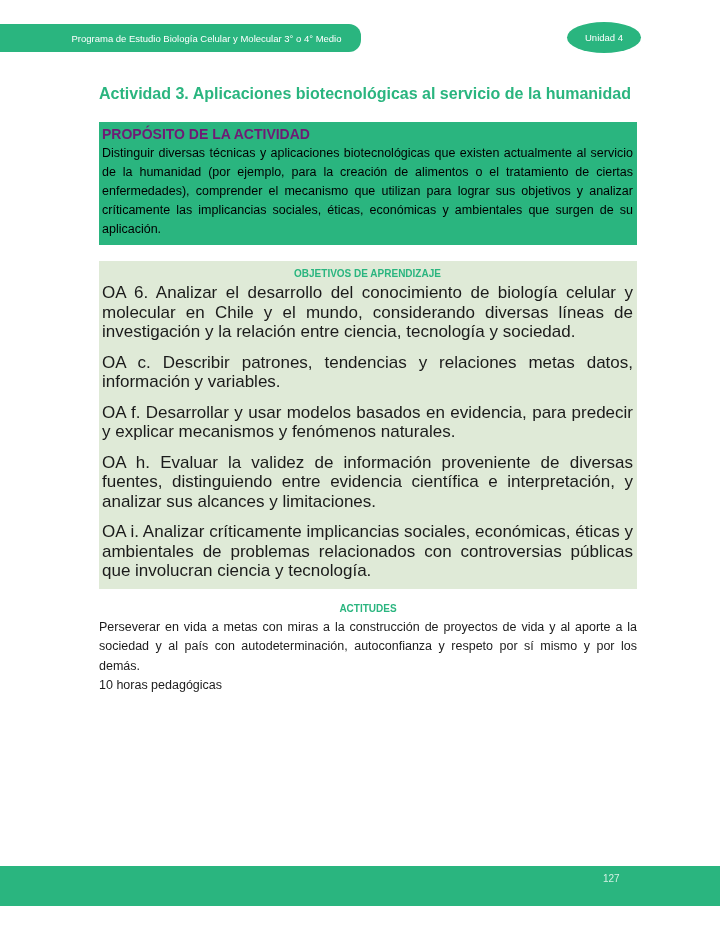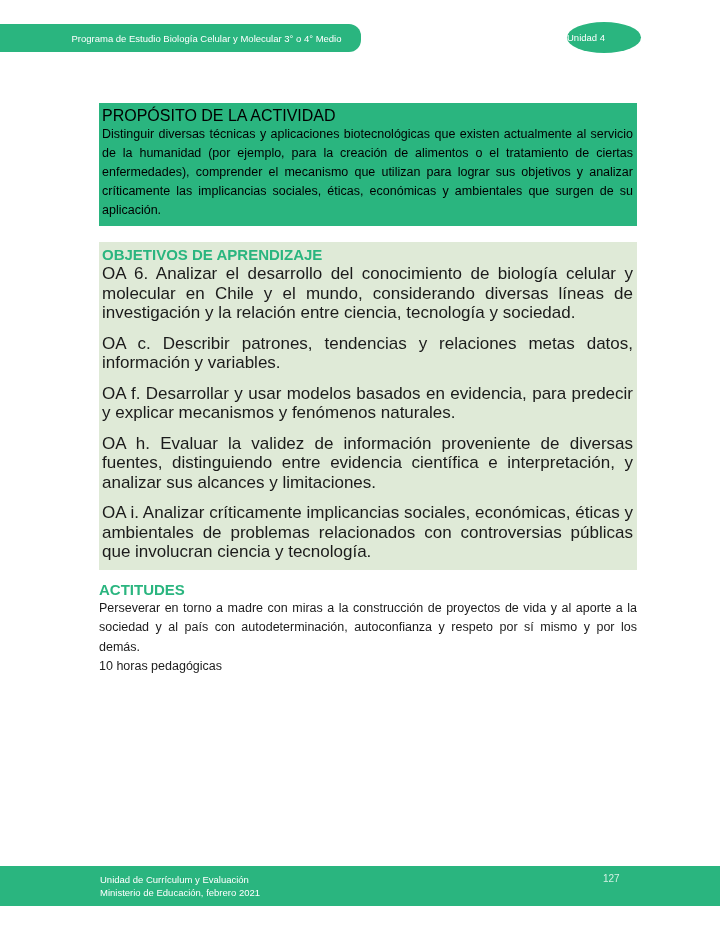--- a/index.html
+++ b/index.html
@@ -43,7 +43,7 @@
     border-radius: 50%;
     display: flex;
     align-items: center;
-    justify-content: flex-start;
+    justify-content: center;
     color: #ffffff;
     font-size: 9.5px;
   }

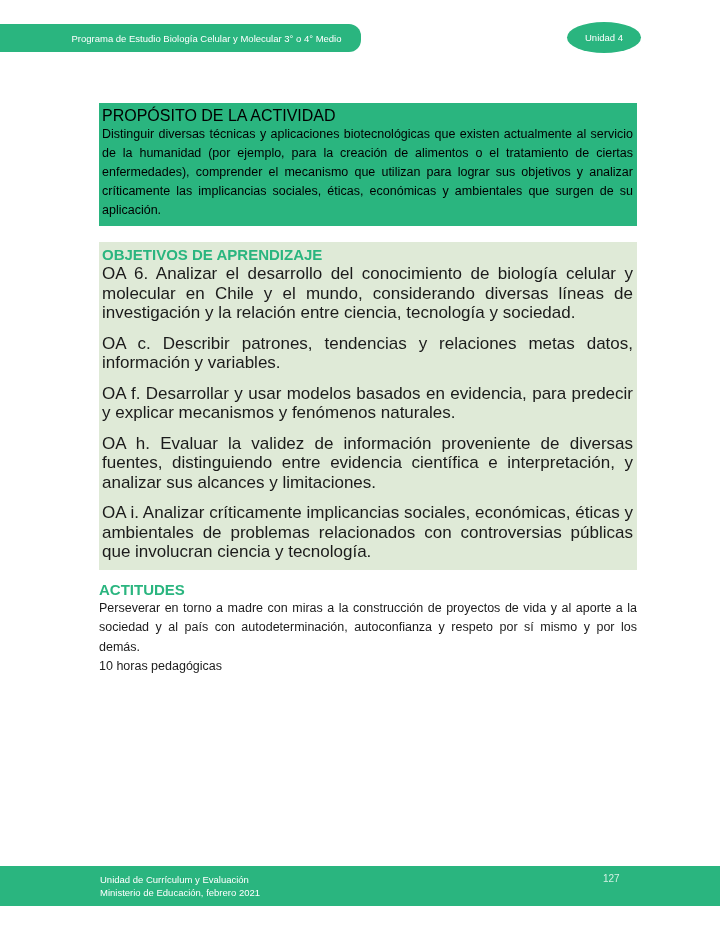--- a/index.html
+++ b/index.html
@@ -148,6 +148,7 @@
 
   <div class="content">
 
+    <h1 class="title">Actividad 3. Aplicaciones biotecnológicas al servicio de la humanidad</h1>
 
     <section class="purpose-block">
       <div class="purpose-heading">PROPÓSITO DE LA ACTIVIDAD</div>

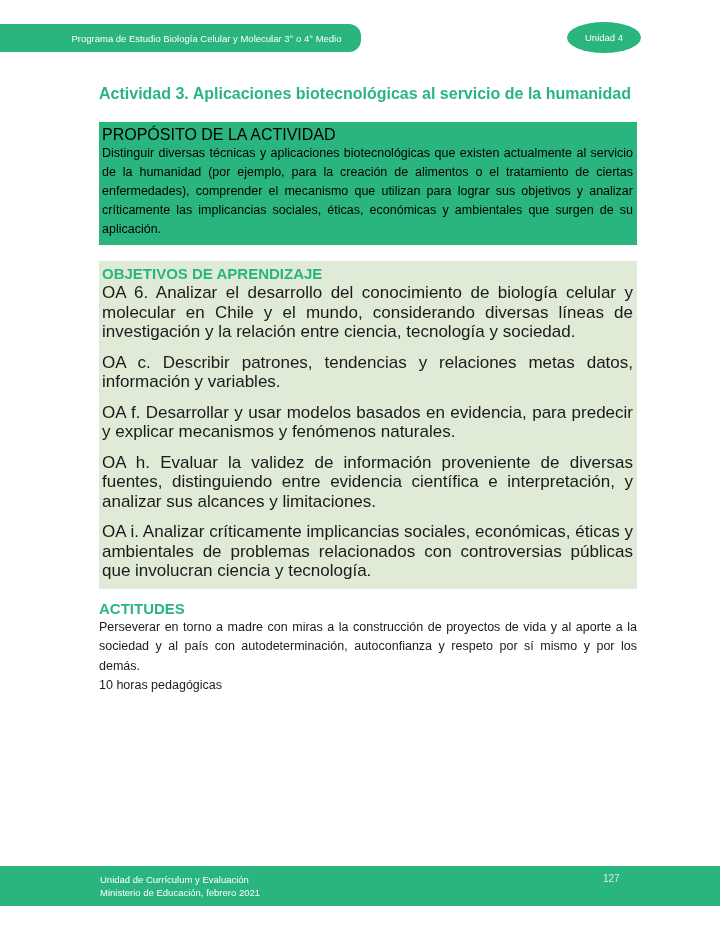--- a/index.html
+++ b/index.html
@@ -67,10 +67,10 @@
     padding: 3px 4px 6px 3px;
   }
   .purpose-heading {
-    font-size: 16px;
-    font-weight: normal;
+    font-size: 14px;
+    font-weight: bold;
     line-height: 19px;
-    color: #000000;
+    color: #701a75;
   }
   .purpose-body {
     margin: 0;

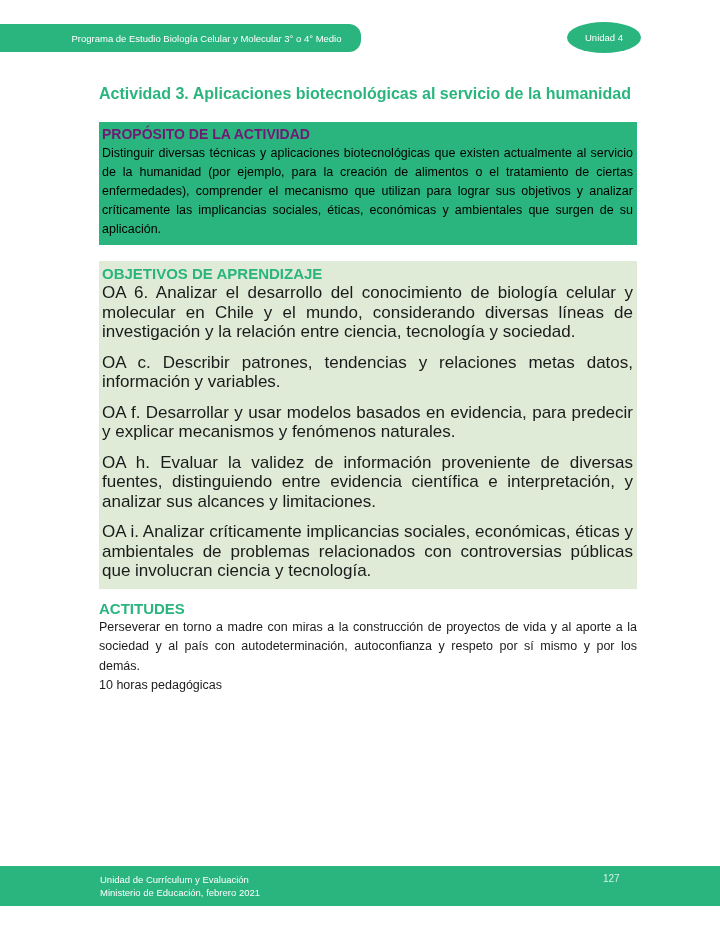--- a/index.html
+++ b/index.html
@@ -85,10 +85,11 @@
     padding: 3px 4px 8px 3px;
   }
   .green-heading {
-    font-size: 15px;
+    font-size: 10px;
     font-weight: bold;
     line-height: 19px;
     color: #2ab57f;
+    text-align: center;
   }
   .body-p {
     margin: 0 0 11px 0;

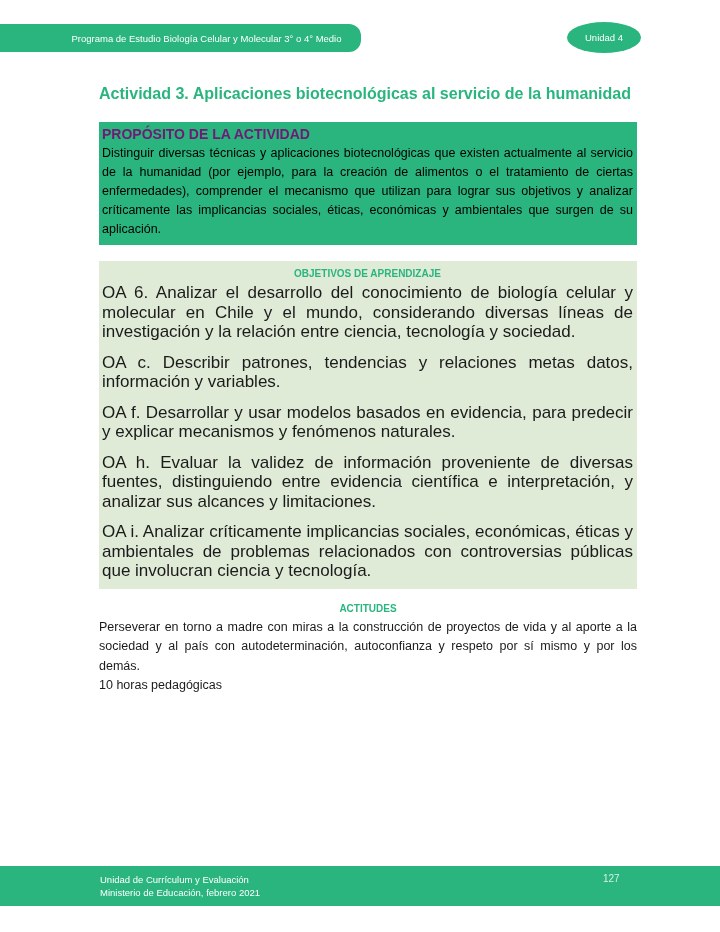--- a/index.html
+++ b/index.html
@@ -166,7 +166,7 @@
     </section>
 
     <div class="green-heading standalone-heading">ACTITUDES</div>
-    <p class="plain-p">Perseverar en torno a madre con miras a la construcción de proyectos de vida y al aporte a la sociedad y al país con autodeterminación, autoconfianza y respeto por sí mismo y por los demás.</p>
+    <p class="plain-p">Perseverar en vida a metas con miras a la construcción de proyectos de vida y al aporte a la sociedad y al país con autodeterminación, autoconfianza y respeto por sí mismo y por los demás.</p>
 
     <p class="plain-p">10 horas pedagógicas</p>
 

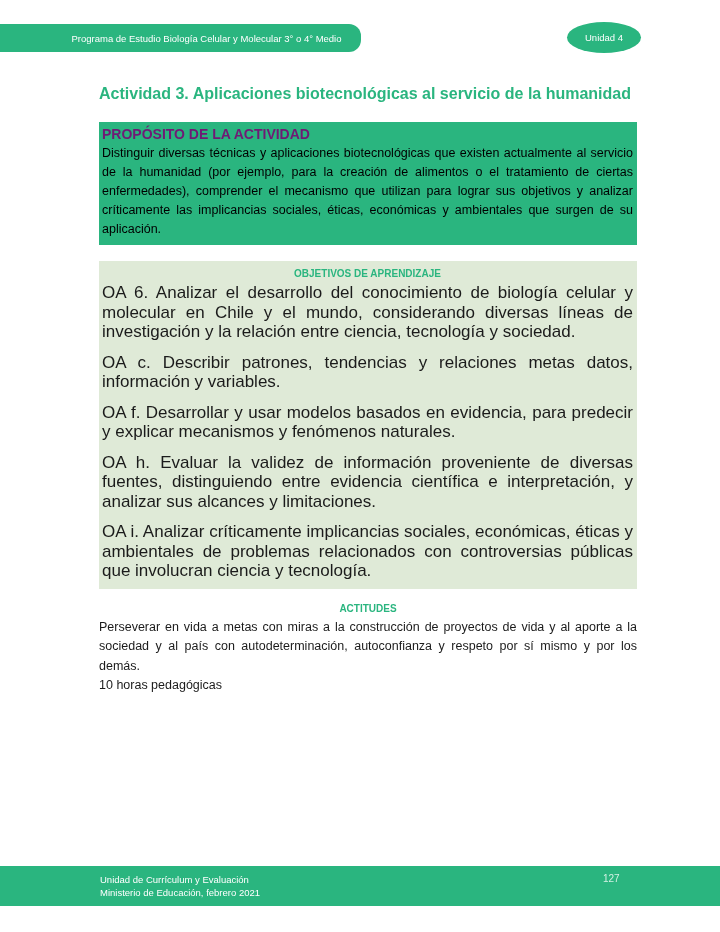--- a/index.html
+++ b/index.html
@@ -173,10 +173,6 @@
   </div>
 
   <footer class="footer">
-    <div class="footer-left">
-      <div>Unidad de Currículum y Evaluación</div>
-      <div>Ministerio de Educación, febrero 2021</div>
-    </div>
     <div class="footer-page">127</div>
   </footer>
 

